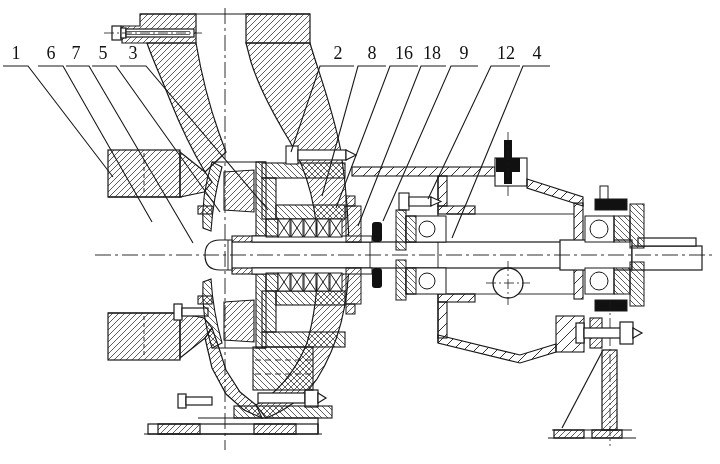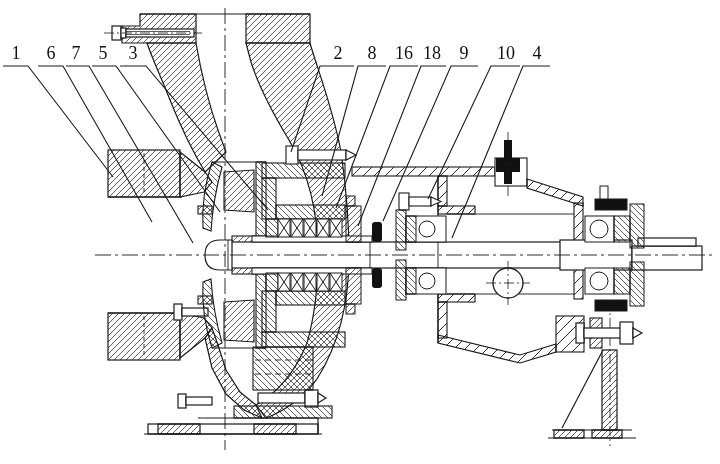--- a/index.html
+++ b/index.html
@@ -278,7 +278,7 @@
   <div class="label" style="left:404px">16</div>
   <div class="label" style="left:432px">18</div>
   <div class="label" style="left:464px">9</div>
-  <div class="label" style="left:506px">10</div>
+  <div class="label" style="left:506px">12</div>
   <div class="label" style="left:537px">4</div>
 </div>
 

